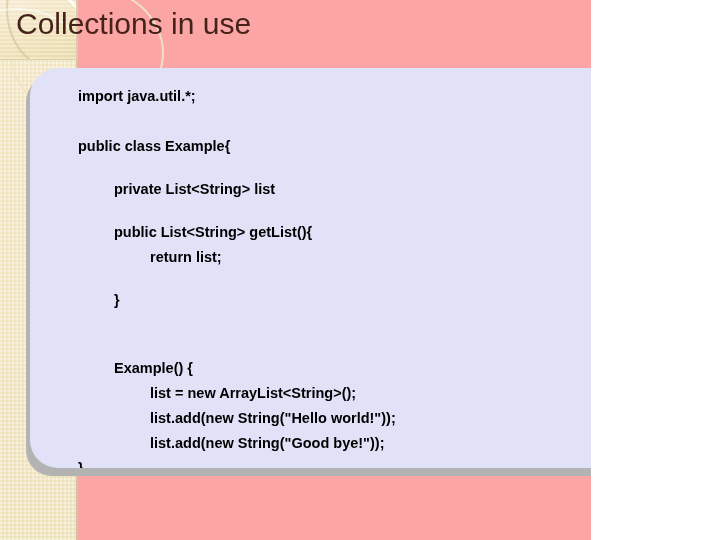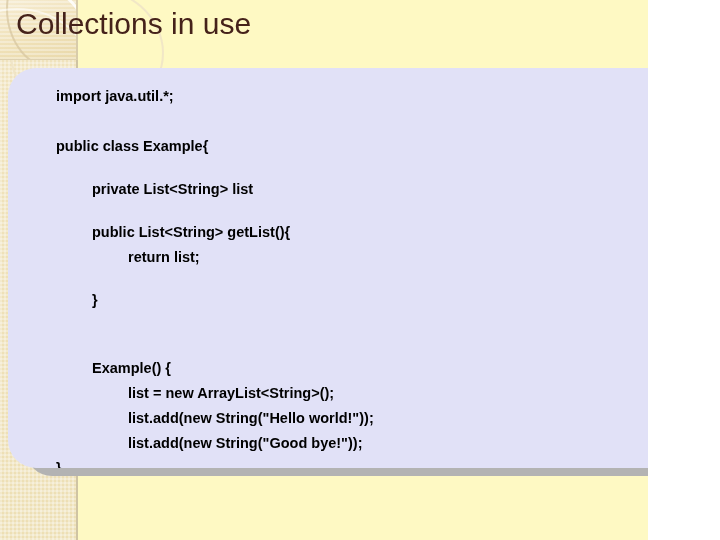--- a/index.html
+++ b/index.html
@@ -19,9 +19,9 @@
   #slide {
     position: absolute;
     inset: 0;
-    width: 648px;
+    width: 591px;
     height: 540px;
-    background: #fef9c3;
+    background: #fca5a5;
     overflow: hidden;
   }
 

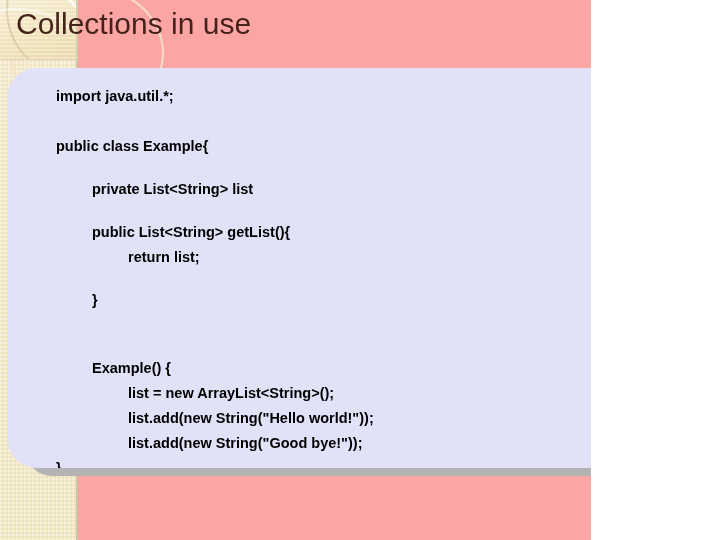--- a/index.html
+++ b/index.html
@@ -130,7 +130,7 @@
   }
   .code-panel {
     position: absolute;
-    left: 8px;
+    left: 30px;
     top: 68px;
     width: 682px;
     height: 400px;

